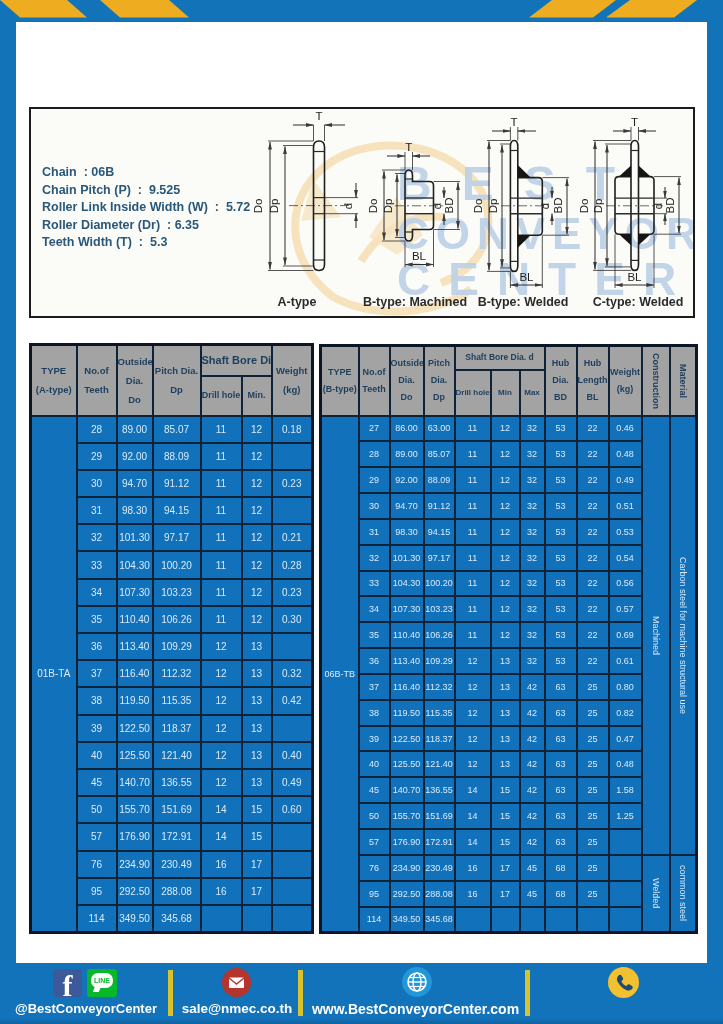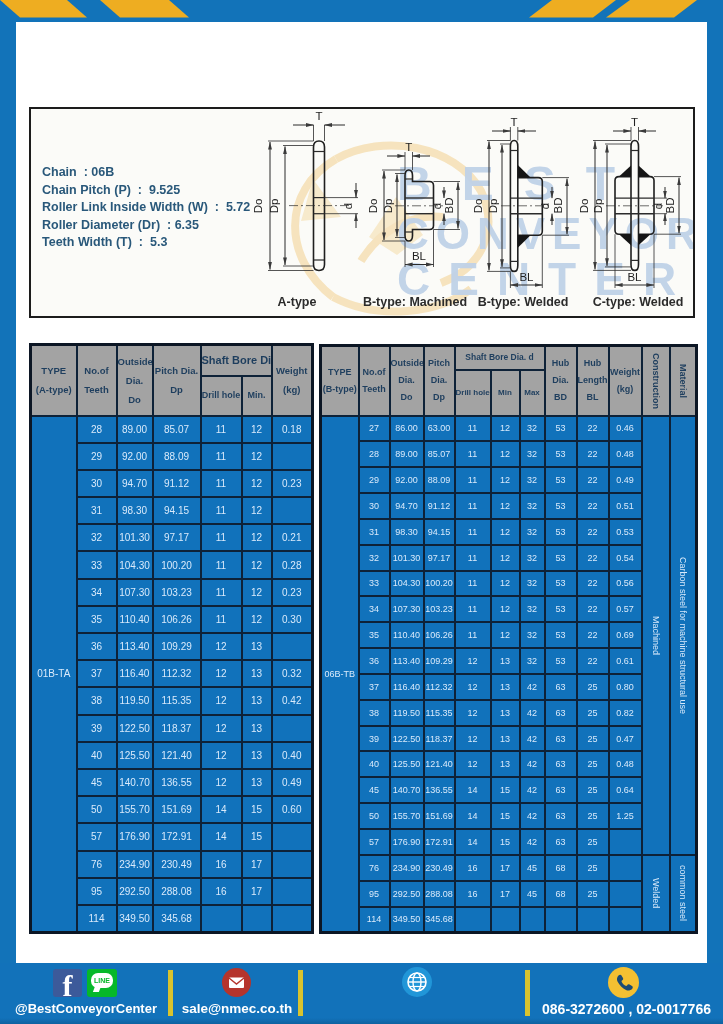--- a/index.html
+++ b/index.html
@@ -605,7 +605,7 @@
 <td>42</td>
 <td>63</td>
 <td>25</td>
-<td>0.64</td>
+<td>1.58</td>
 </tr>
 <tr class="rb">
 <td>50</td>

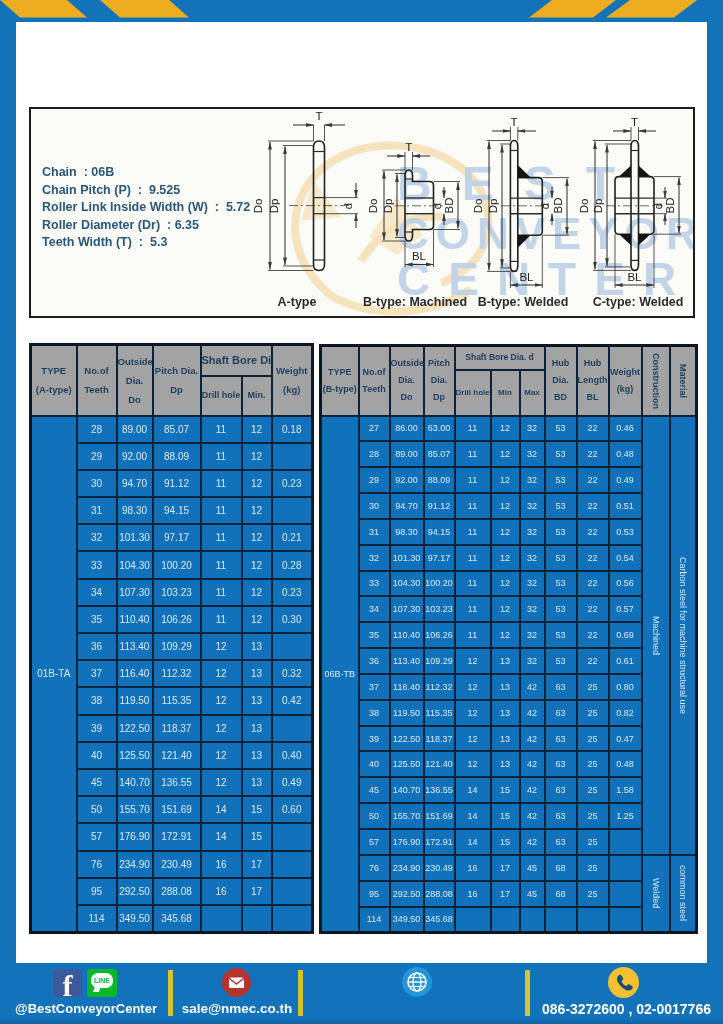--- a/index.html
+++ b/index.html
@@ -705,6 +705,7 @@
     </svg>
   </div>
 
+  <div class="abs" style="left:303px;top:38px;width:225px;text-align:center;font-size:14px;font-weight:bold;color:#fff;">www.BestConveyorCenter.com</div>
 
   <div class="abs" style="left:525px;top:7px;width:5px;height:46px;background:#d8c32e;"></div>
 

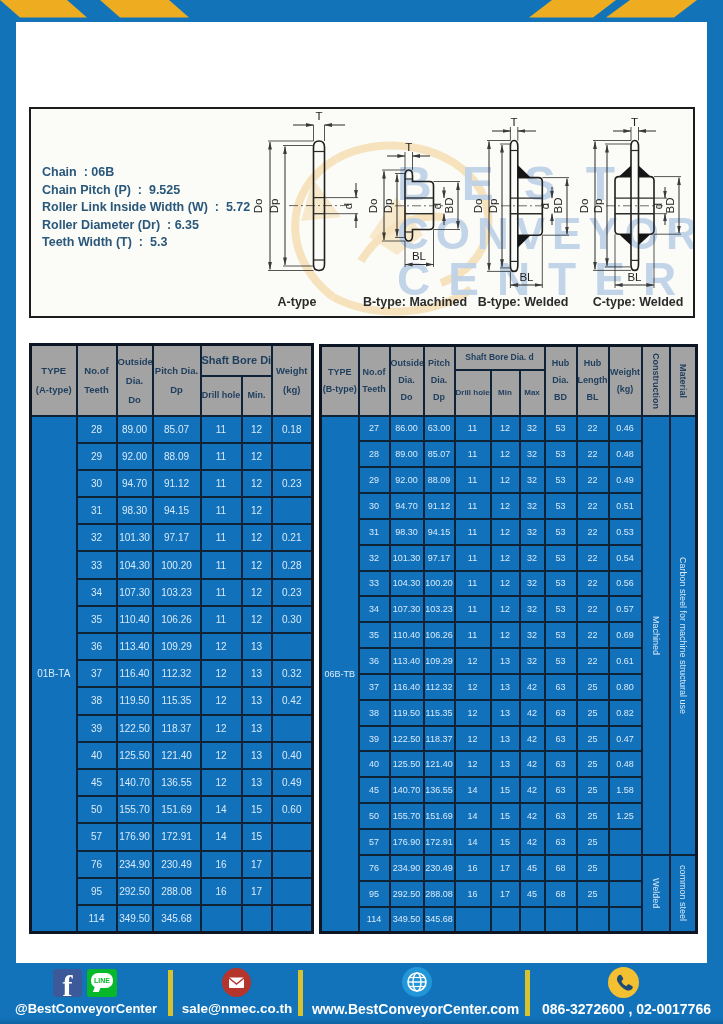--- a/index.html
+++ b/index.html
@@ -715,7 +715,6 @@
     </svg>
   </div>
 
-  <div class="abs" style="left:530px;top:38px;width:193px;text-align:center;font-size:14px;font-weight:bold;color:#fff;">086-3272600 , 02-0017766</div>
 
   <div class="abs" style="left:0;top:55px;width:723px;height:6px;background:linear-gradient(#1272ba,#0e62a0);"></div>
 </div>

